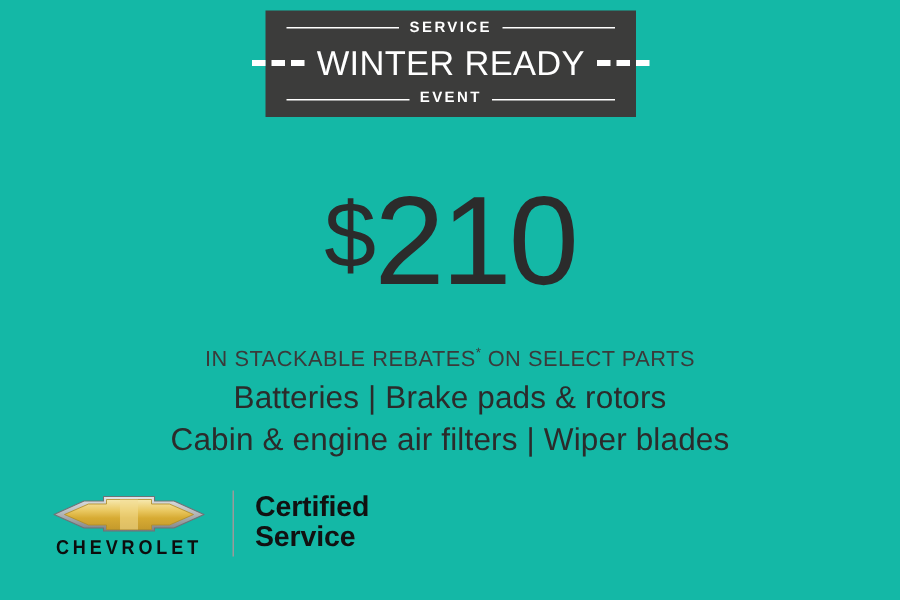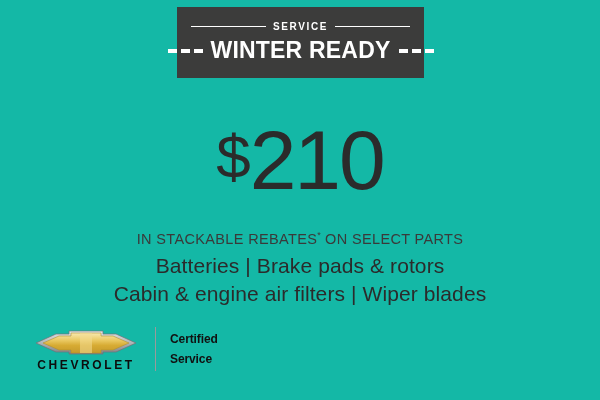--- a/index.html
+++ b/index.html
@@ -83,7 +83,7 @@
   .banner-title {
     color: #ffffff;
     font-size: 23px;
-    font-weight: bold;
+    font-weight: normal;
     letter-spacing: 0.2px;
     white-space: nowrap;
     padding: 0 8px;

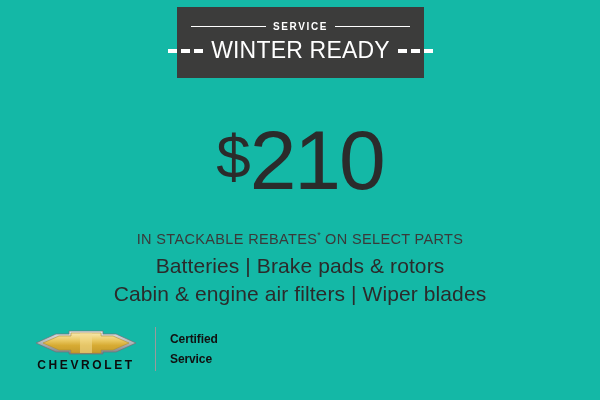--- a/index.html
+++ b/index.html
@@ -230,6 +230,11 @@
         </span>
       </div>
 
+      <div class="banner-rule">
+        <span class="line"></span>
+        <span class="rule-label">EVENT</span>
+        <span class="line"></span>
+      </div>
 
     </div>
   </div>

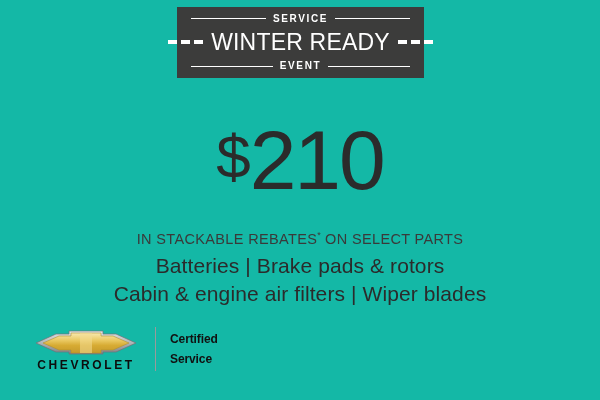--- a/index.html
+++ b/index.html
@@ -195,7 +195,7 @@
     margin: 0 14px 0 16px;
   }
   .certified {
-    font-size: 12px;
+    font-size: 19px;
     font-weight: bold;
     color: #111111;
     line-height: 20px;

